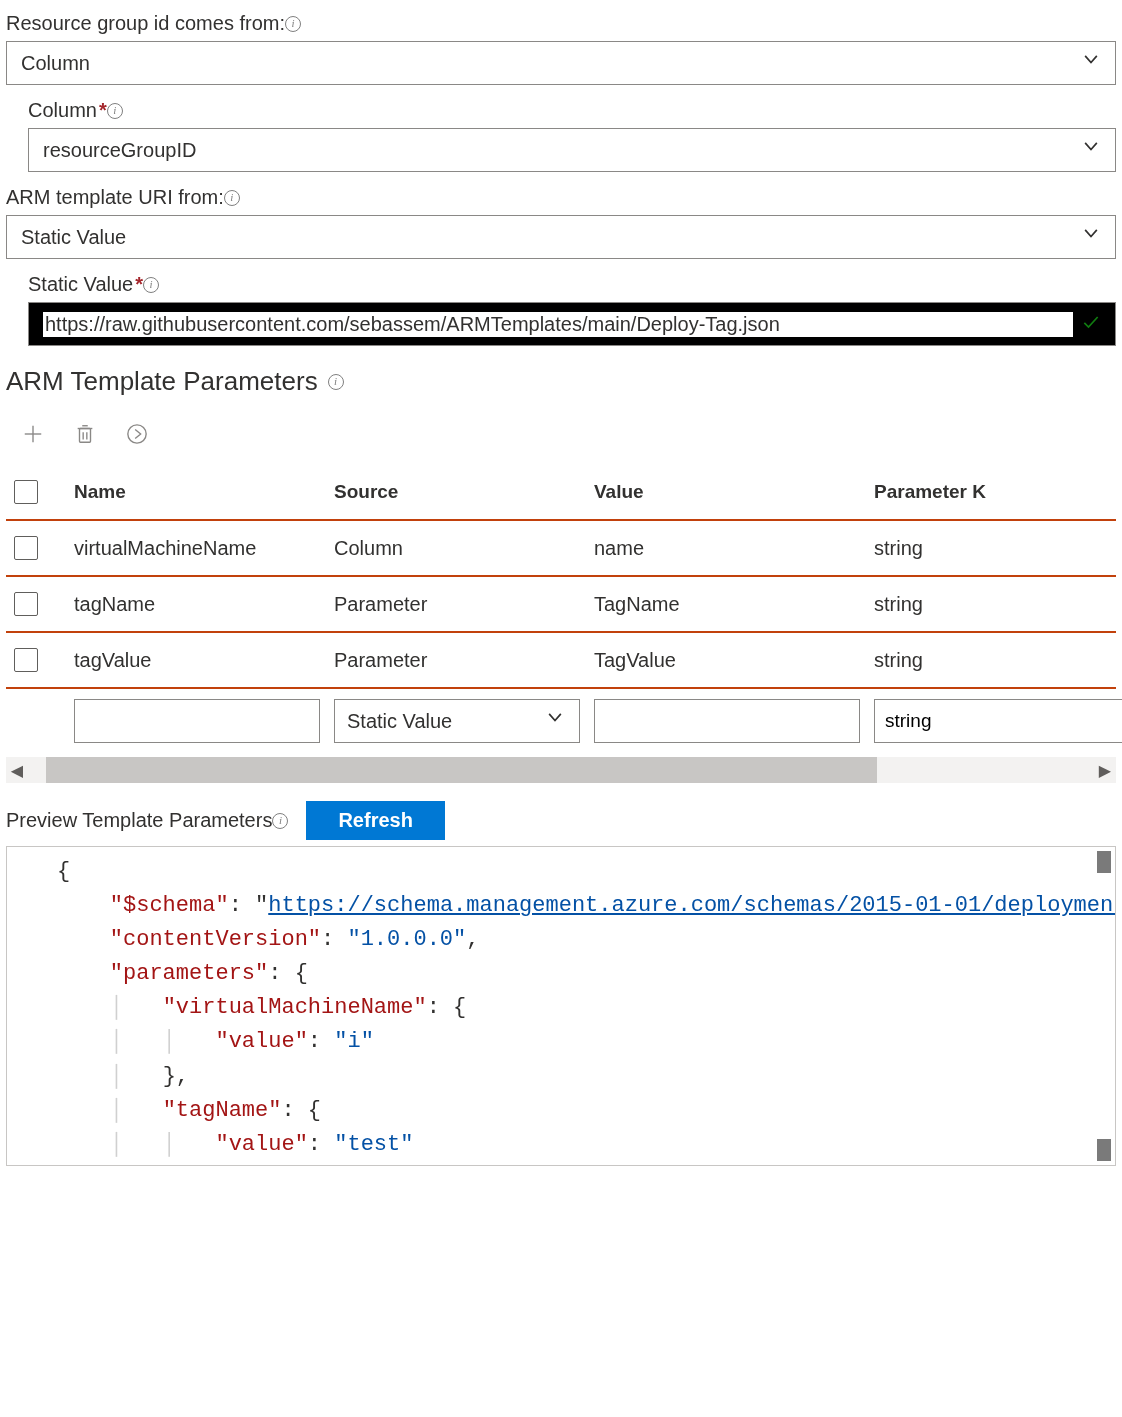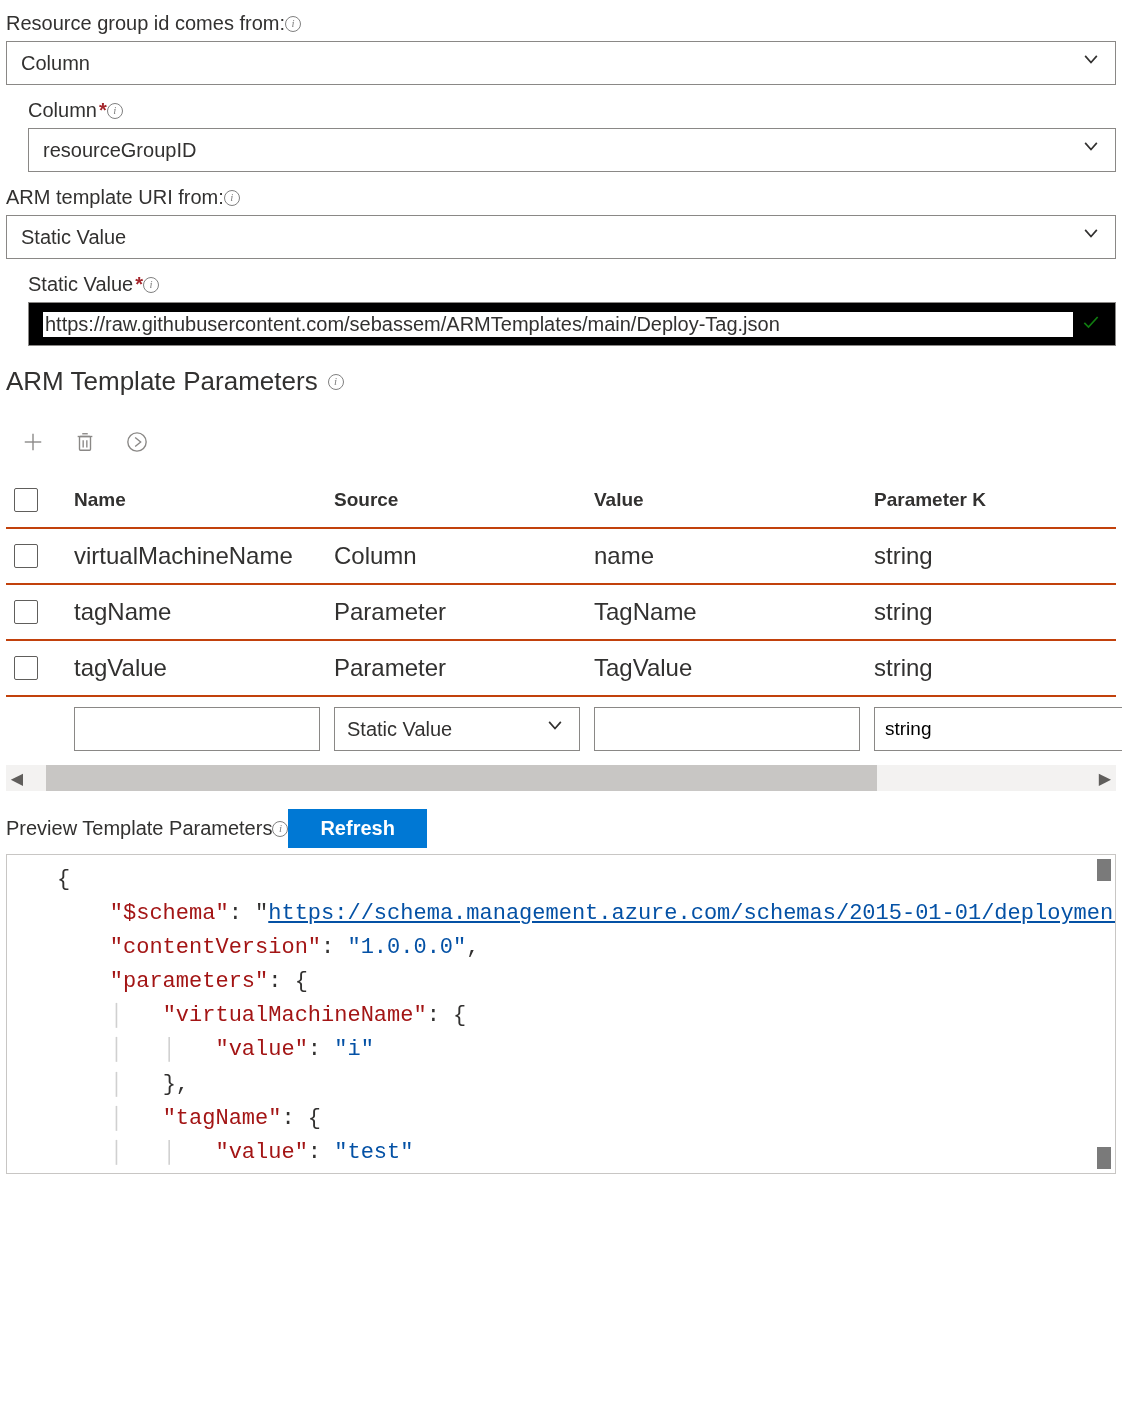--- a/index.html
+++ b/index.html
@@ -105,7 +105,7 @@
     gap: 10px;
     font-size: 26px;
     color: #323130;
-    margin: 20px 0 22px 0;
+    margin: 20px 0 14px 0;
   }
   .toolbar {
     display: flex;

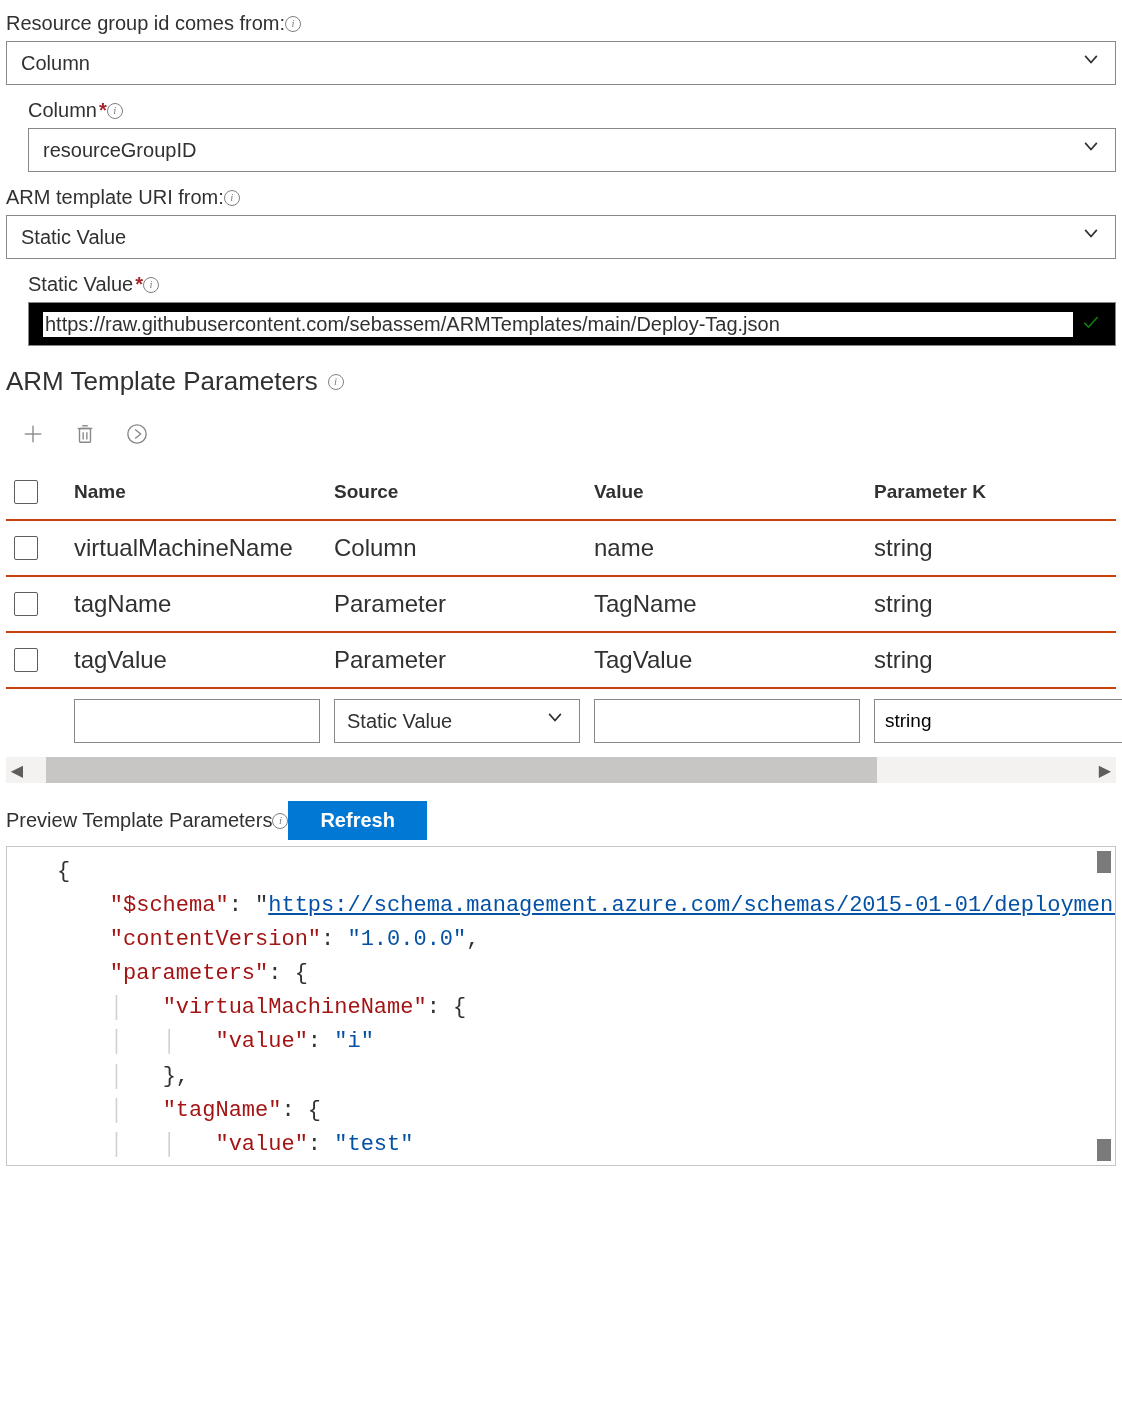--- a/index.html
+++ b/index.html
@@ -131,7 +131,7 @@
     padding: 0 8px;
   }
   .thead-row { font-weight: 600; font-size: 19px; }
-  .trow { font-size: 24px; color: #323130; }
+  .trow { font-size: 20px; color: #323130; }
   .trow-input {
     display: grid;
     grid-template-columns: 60px 260px 260px 280px auto;

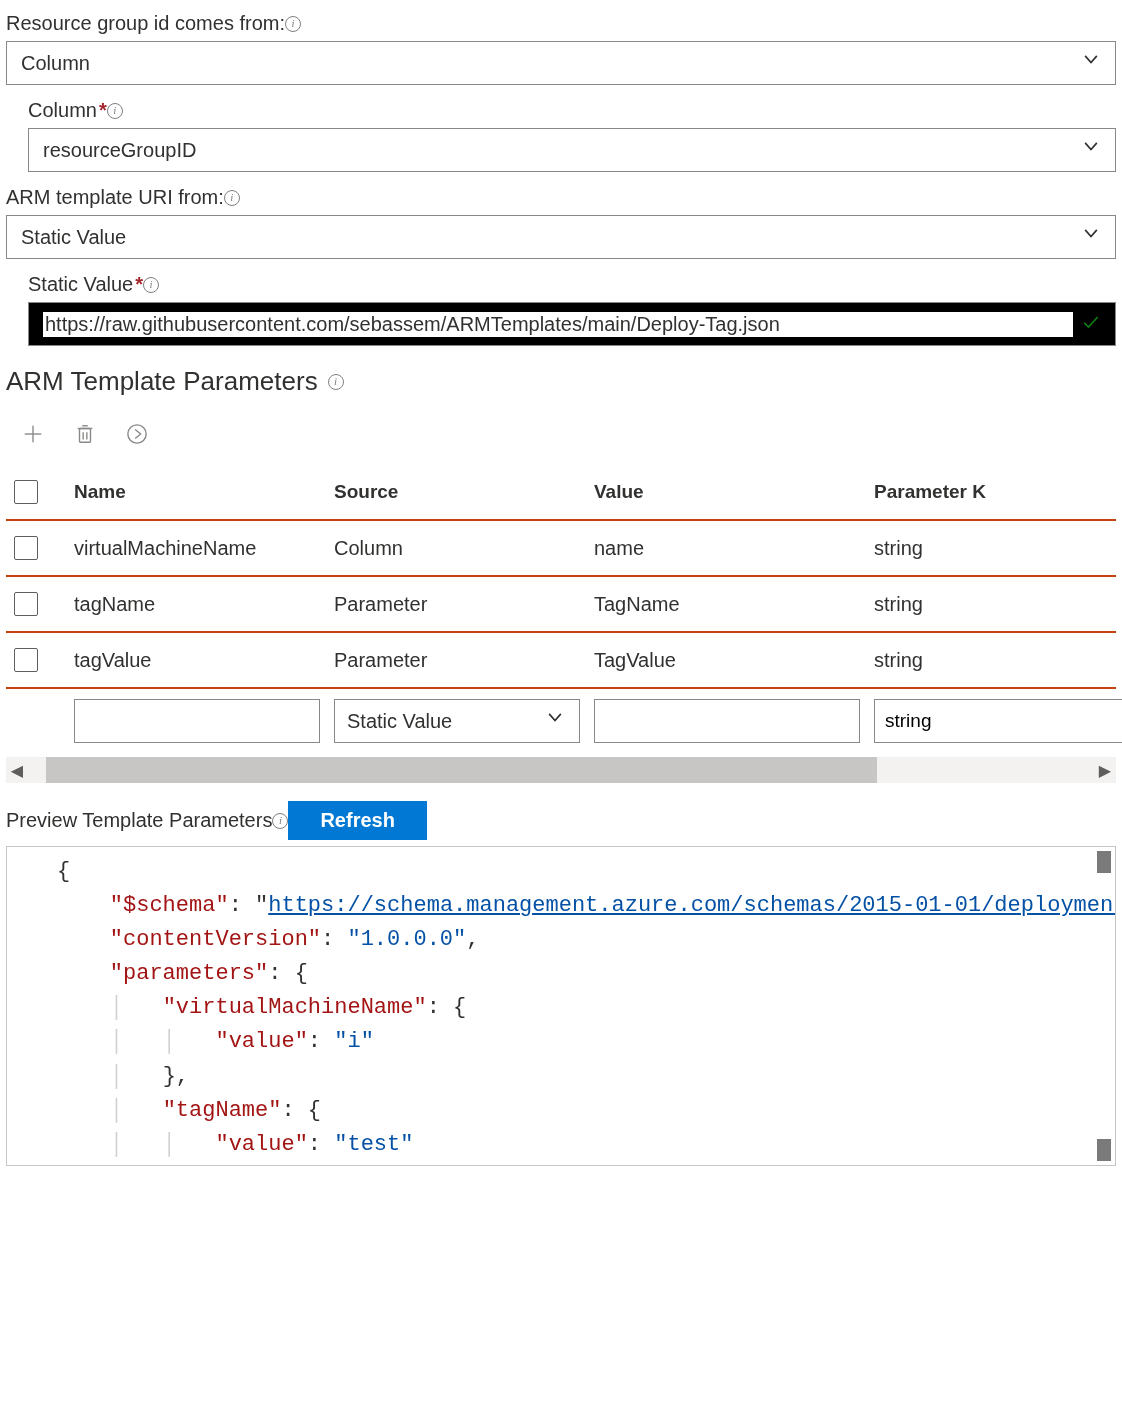--- a/index.html
+++ b/index.html
@@ -190,6 +190,7 @@
     font-weight: 600;
     padding: 8px 32px;
     cursor: pointer;
+    margin-left: 18px;
   }
   .code-box {
     border: 1px solid #c8c6c4;

